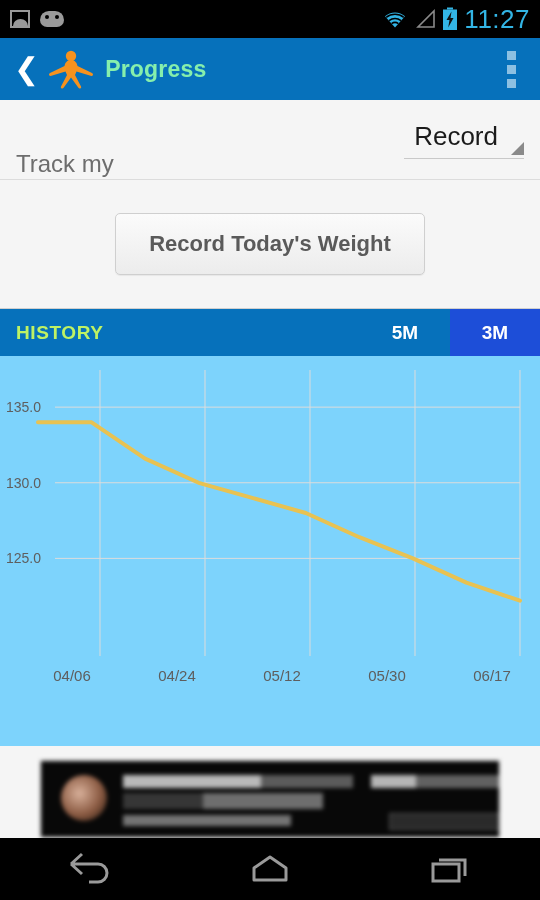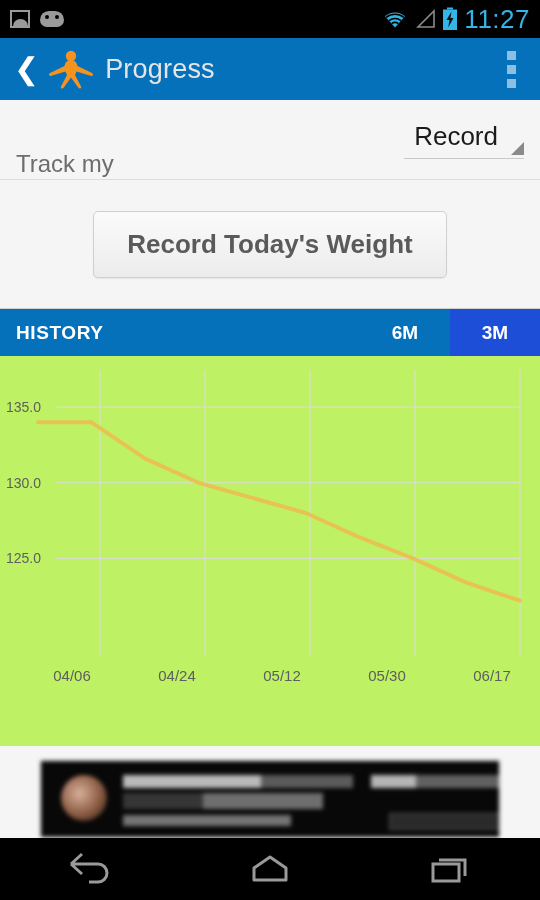--- a/index.html
+++ b/index.html
@@ -42,7 +42,7 @@
   }
   .back-chevron { color:#ffffff; font-size:30px; line-height:1; font-weight:300; margin-right:6px; }
   .app-logo { width:52px; height:40px; margin-right:8px; flex:0 0 auto; }
-  .ab-title { color:#e5e5e5; font-size:27px; font-weight:normal; letter-spacing:0.2px; }
+  .ab-title { color:#86efac; font-size:23px; font-weight:bold; letter-spacing:0.2px; }
   .overflow { margin-left:auto; display:flex; flex-direction:column; gap:5px; padding:6px 10px; }
   .overflow i { display:block; width:9px; height:9px; background:#8cc0e2; }
 

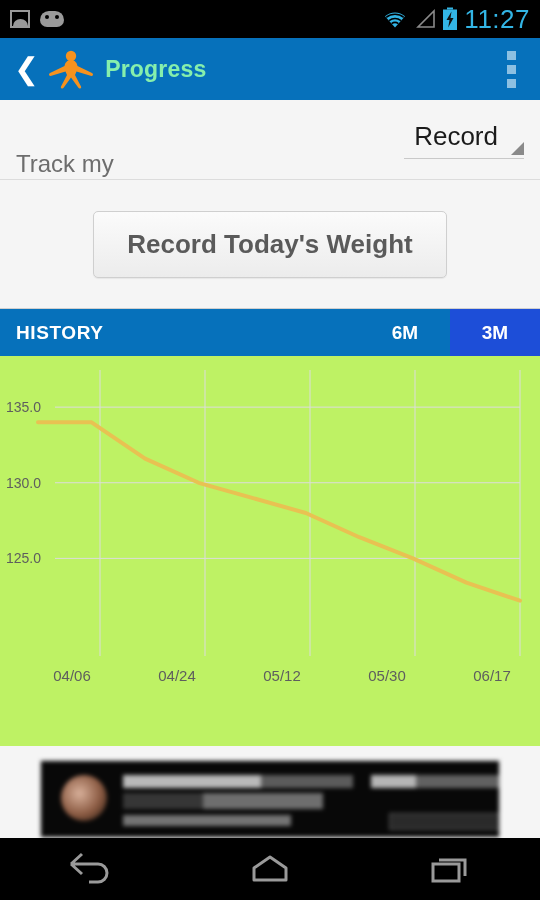--- a/index.html
+++ b/index.html
@@ -63,7 +63,7 @@
   .record-btn {
     background:linear-gradient(#fbfbfb,#ececec);
     border:1px solid #cfcfcf; border-radius:5px;
-    padding:17px 33px; font-size:26px; font-weight:bold; color:#5a5a5a;
+    padding:17px 33px; font-size:22px; font-weight:bold; color:#5a5a5a;
     font-family:"Liberation Sans", sans-serif; cursor:pointer;
     box-shadow:0 1px 1px rgba(0,0,0,0.06);
   }

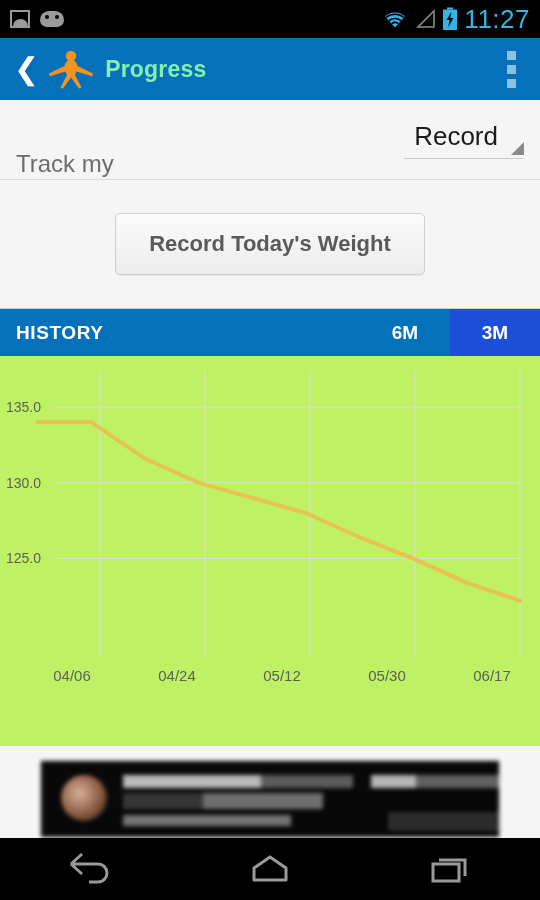--- a/index.html
+++ b/index.html
@@ -71,7 +71,7 @@
   
   .tabbar { position:absolute; top:308px; left:0; width:540px; height:48px; background:#0671bb;
     display:flex; align-items:stretch; border-top:1px solid #cfcfcf; }
-  .tab-history { display:flex; align-items:center; padding-left:16px; color:#ffffff;
+  .tab-history { display:flex; align-items:center; padding-left:16px; color:#bef264;
     font-size:19px; font-weight:bold; letter-spacing:0.6px; flex:1 1 auto; }
   .tab-range { width:90px; display:flex; align-items:center; justify-content:center;
     color:#fff; font-size:19px; font-weight:bold; cursor:pointer; }

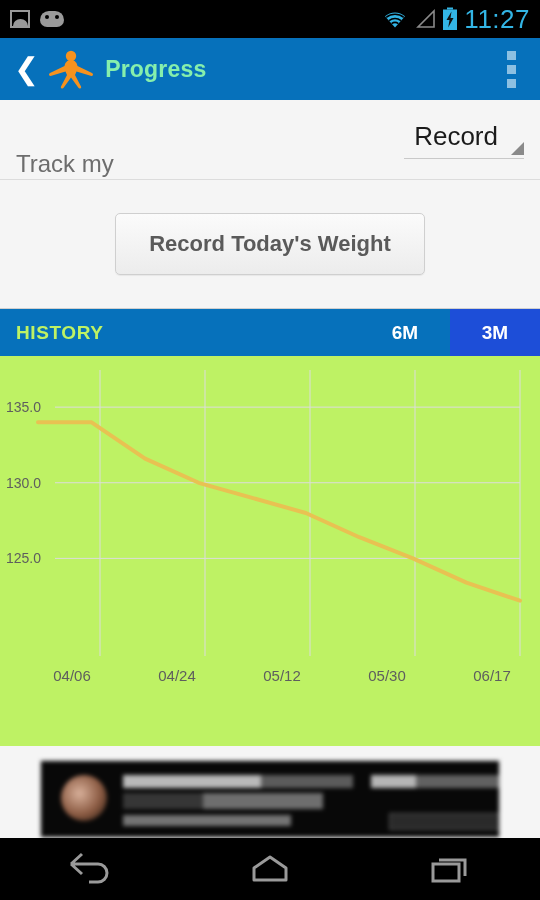--- a/index.html
+++ b/index.html
@@ -164,7 +164,7 @@
 
   <div class="tabbar">
     <span class="tab-history">HISTORY</span>
-    <span class="tab-range">6M</span>
+    <span class="tab-range">5M</span>
     <span class="tab-range selected">3M</span>
   </div>
 

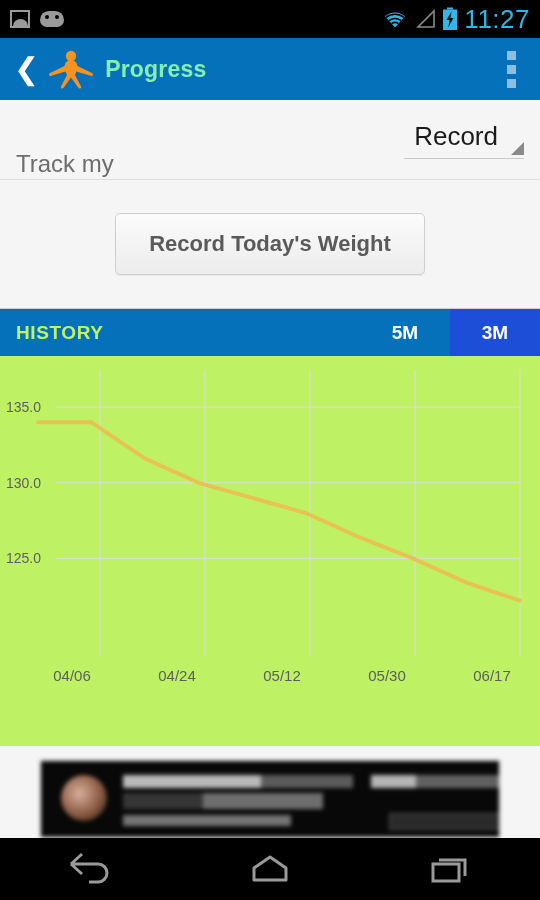--- a/index.html
+++ b/index.html
@@ -78,7 +78,7 @@
   .tab-range.selected { background:#1d4ed8; }
 
   
-  .chart-area { position:absolute; top:356px; left:0; width:540px; height:390px; background:#bef264; }
+  .chart-area { position:absolute; top:356px; left:0; width:540px; height:390px; background:#7dd3fc; }
   .chart-svg { display:block; width:540px; height:390px; }
   .ylabel { fill:#5e5e5e; font-size:14px; font-family:"Liberation Sans", sans-serif; }
   .xlabel { fill:#5e5e5e; font-size:15px; font-family:"Liberation Sans", sans-serif; text-anchor:middle; }

